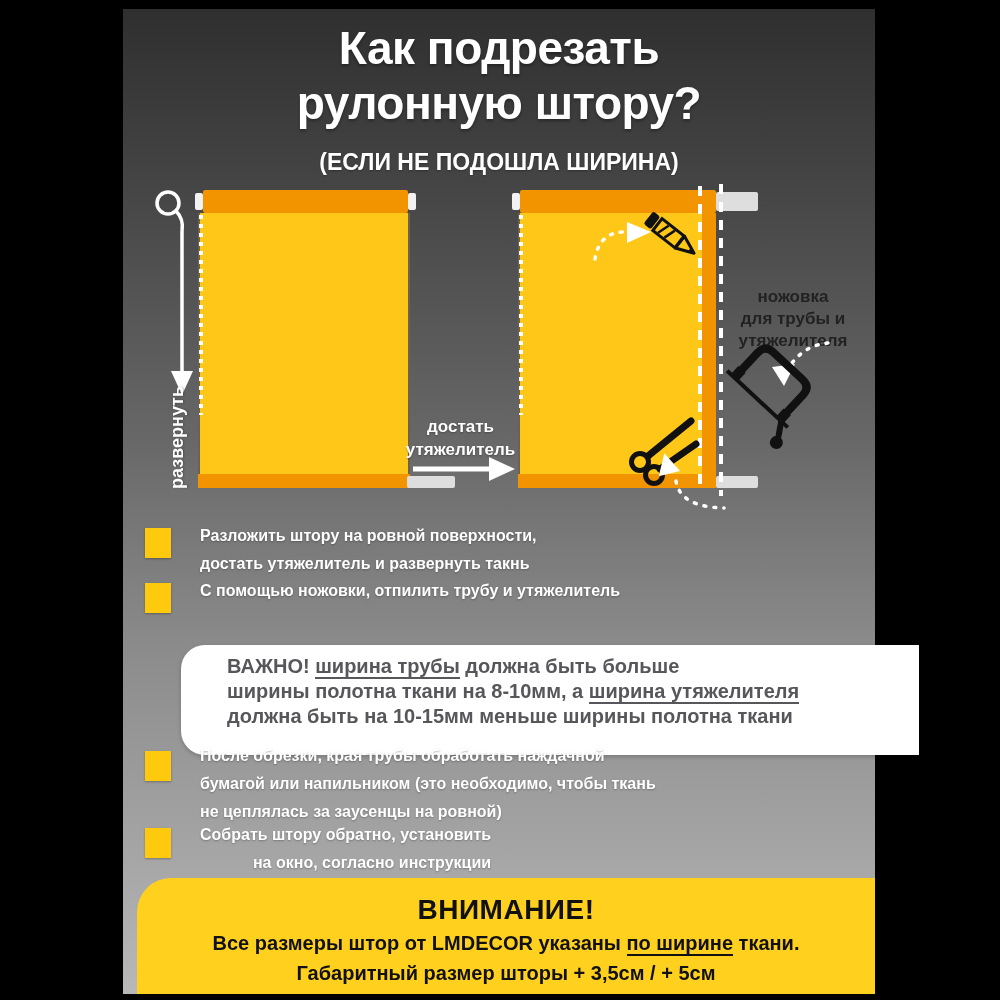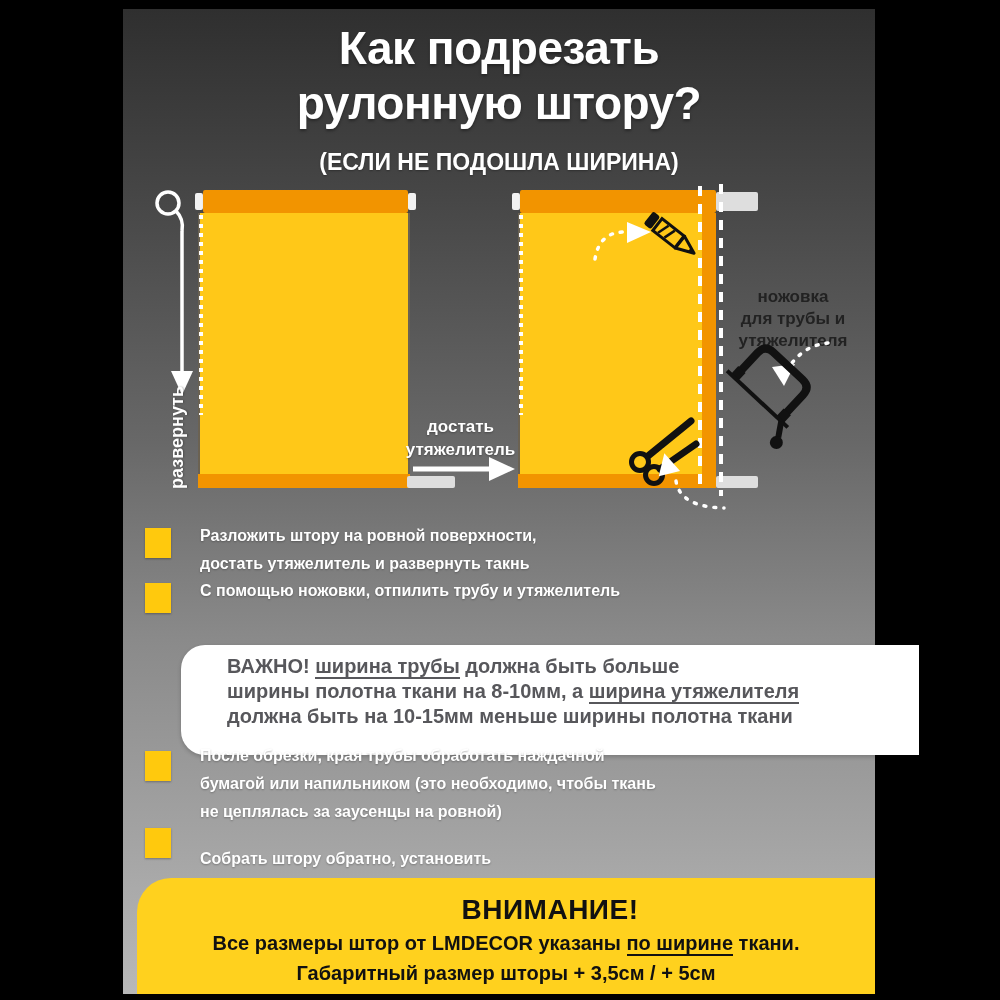--- a/index.html
+++ b/index.html
@@ -169,7 +169,7 @@
   </div>
 
   <div class="abs bullet" style="left:22px;top:819px;"></div>
-  <div class="abs steptext" style="left:57px;top:836px;text-align:right;">
+  <div class="abs steptext" style="left:57px;top:812px;text-align:right;">
     <div>Собрать штору обратно, установить</div>
     <div>на окно, согласно инструкции</div>
   </div>

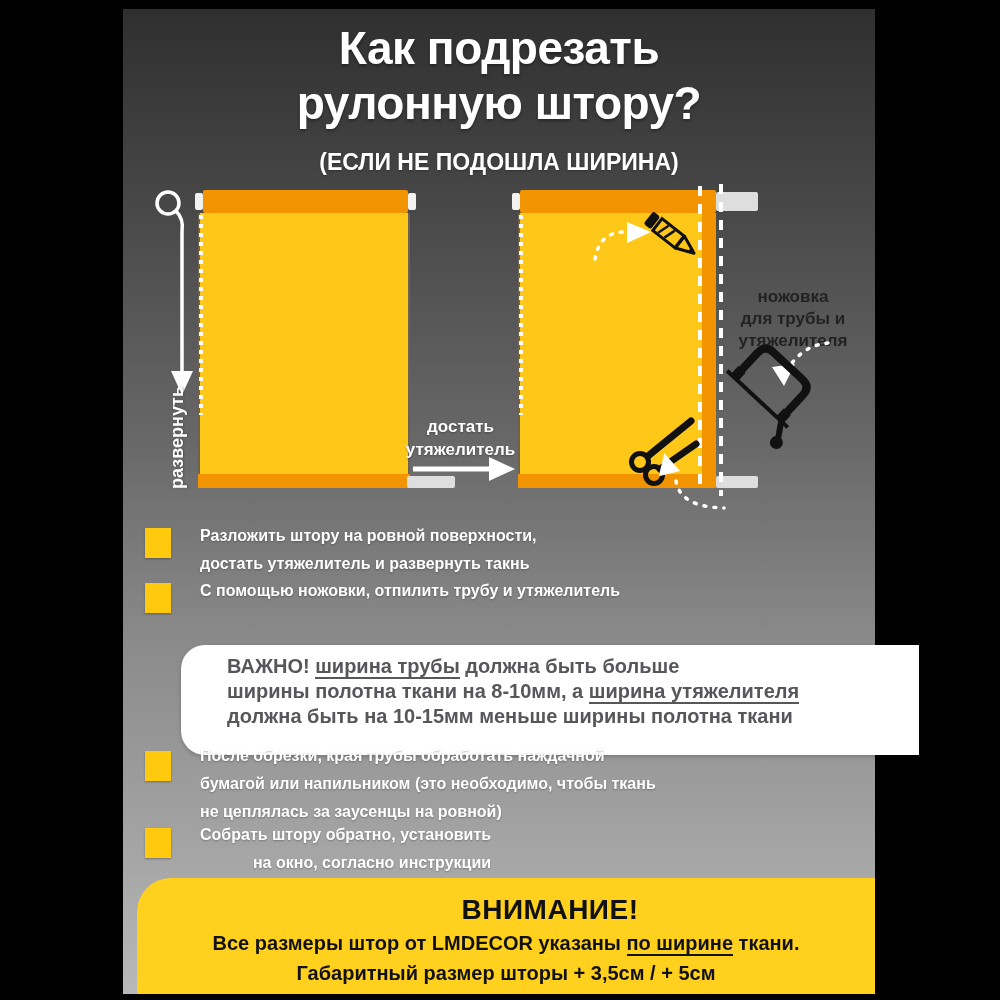--- a/index.html
+++ b/index.html
@@ -38,7 +38,7 @@
   .u{border-bottom:2px solid currentColor;}
   .attention{left:14px;top:869px;width:738px;height:116px;background:#FFD11E;border-radius:34px 0 0 0;}
   .att-title{position:absolute;left:0;top:16px;width:100%;text-align:center;color:#111;
-             font-weight:bold;font-size:28px;letter-spacing:.5px;padding-left:44px;}
+             font-weight:bold;font-size:28px;letter-spacing:.5px;}
   .att-line{position:absolute;left:0;width:100%;text-align:center;color:#111;font-weight:bold;font-size:20px;}
   svg{display:block;overflow:visible;}
 </style>

